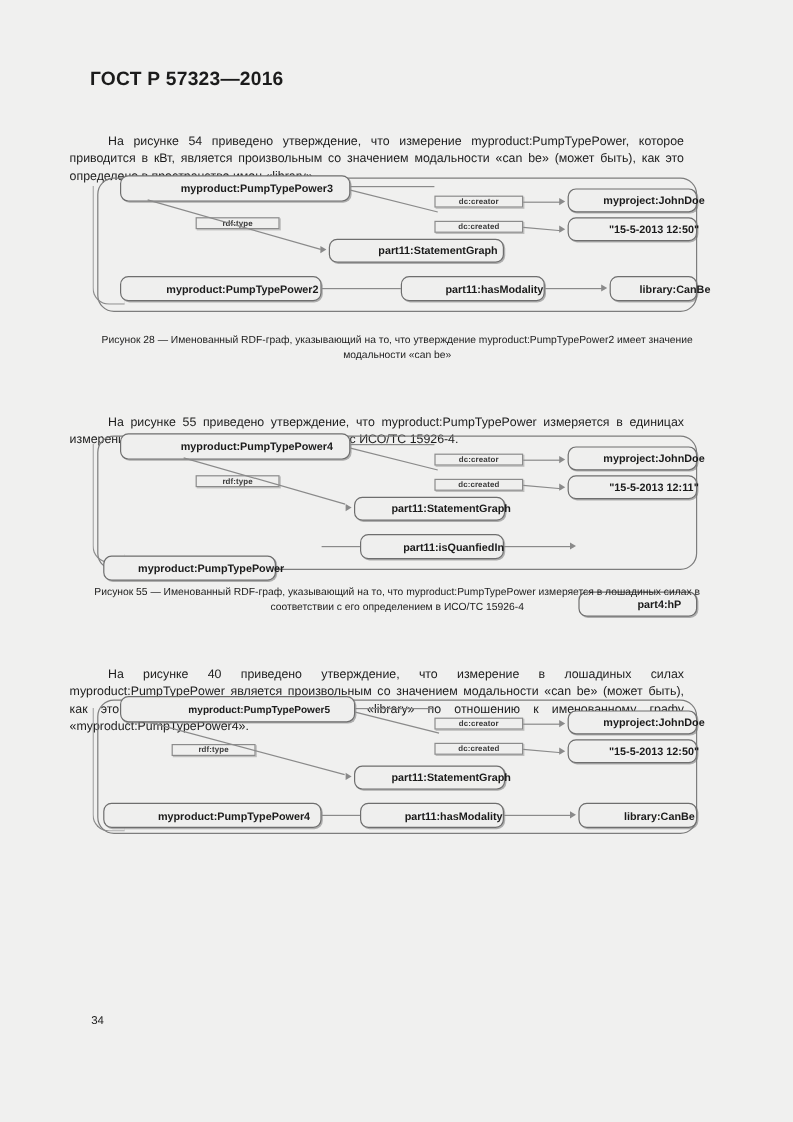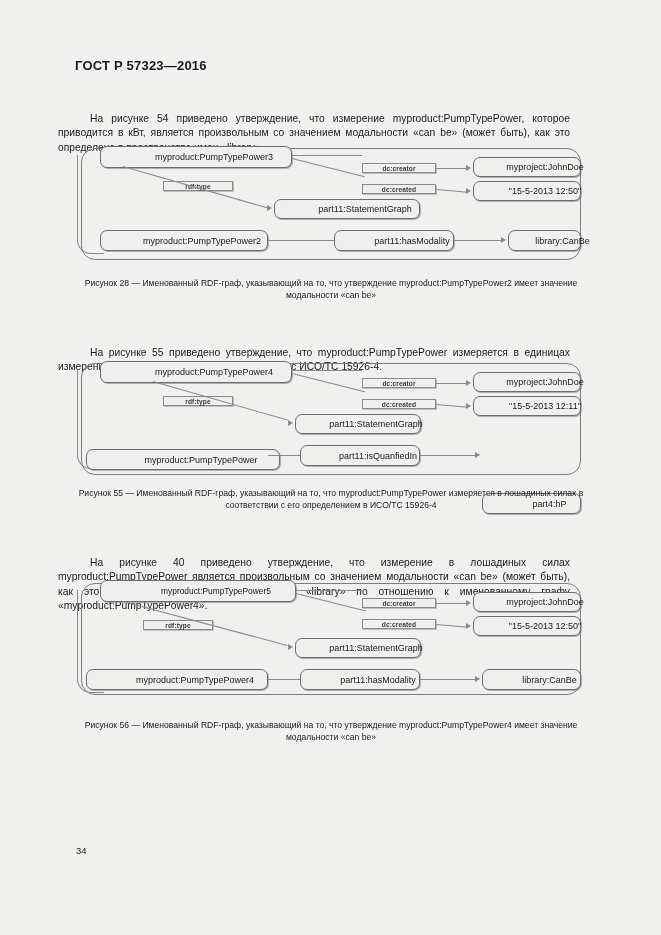--- a/index.html
+++ b/index.html
@@ -17,7 +17,7 @@
   }
   .std-header{
     position:absolute;left:75px;top:58px;
-    font-size:13px;font-weight:bold;letter-spacing:.2px;
+    font-size:16px;font-weight:bold;letter-spacing:.2px;
   }
   .para{
     position:absolute;left:58px;width:512px;

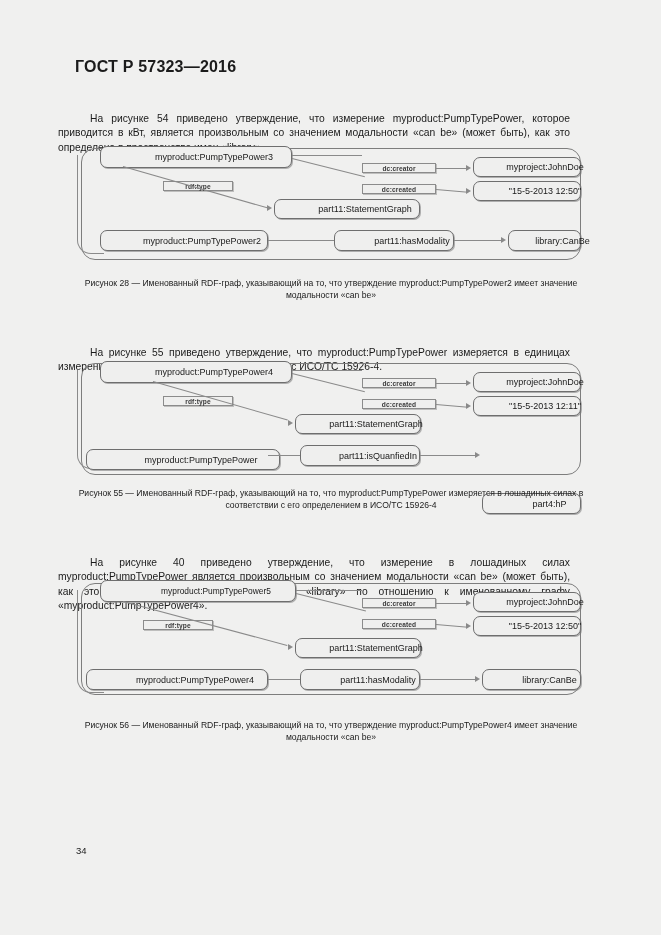--- a/index.html
+++ b/index.html
@@ -66,7 +66,7 @@
     border-radius:7px;
     background:#efefee;
     display:flex;align-items:center;justify-content:center;
-    font-size:9px;font-weight:normal;
+    font-size:9px;font-weight:bold;
     color:#1a1a1a;
     text-align:center;
     box-shadow:1px 1px 0 rgba(120,120,120,.55);

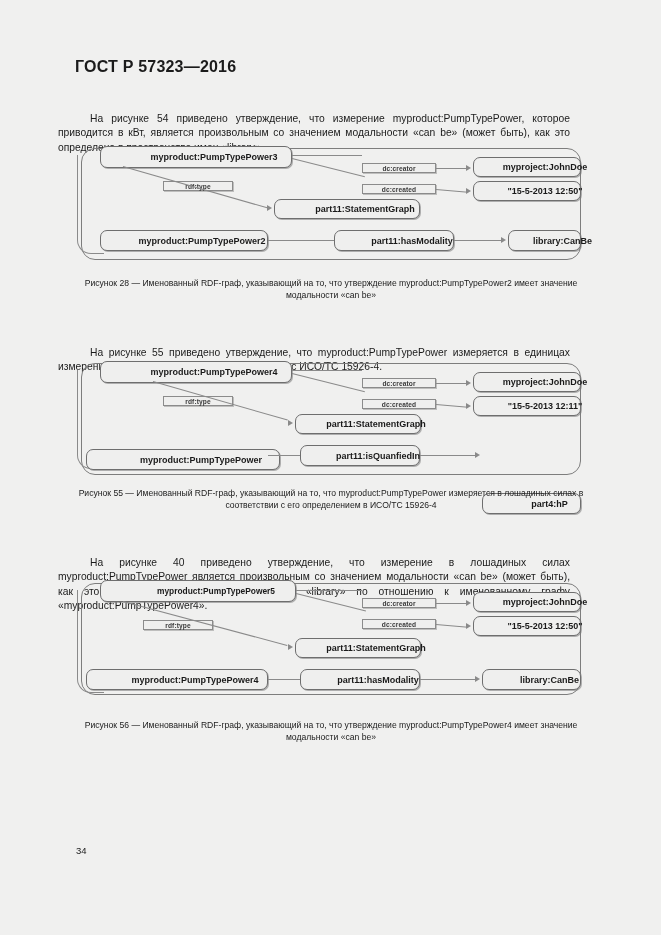--- a/index.html
+++ b/index.html
@@ -176,7 +176,7 @@
     <div class="arrowhead" style="left:213px;top:62px;"></div>
     <div class="node" style="left:220px;top:56px;width:126px;height:20px;">part11:StatementGraph</div>
 
-    <div class="node" style="left:11px;top:91px;width:194px;height:21px;">myproduct:PumpTypePower</div>
+    <div class="node" style="left:11px;top:105px;width:144px;height:21px;">myproduct:PumpTypePower</div>
     <div class="edge" style="left:193px;top:97px;width:32px;"></div>
     <div class="node" style="left:225px;top:87px;width:120px;height:21px;">part11:isQuanfiedIn</div>
     <div class="edge" style="left:345px;top:97px;width:58px;"></div>

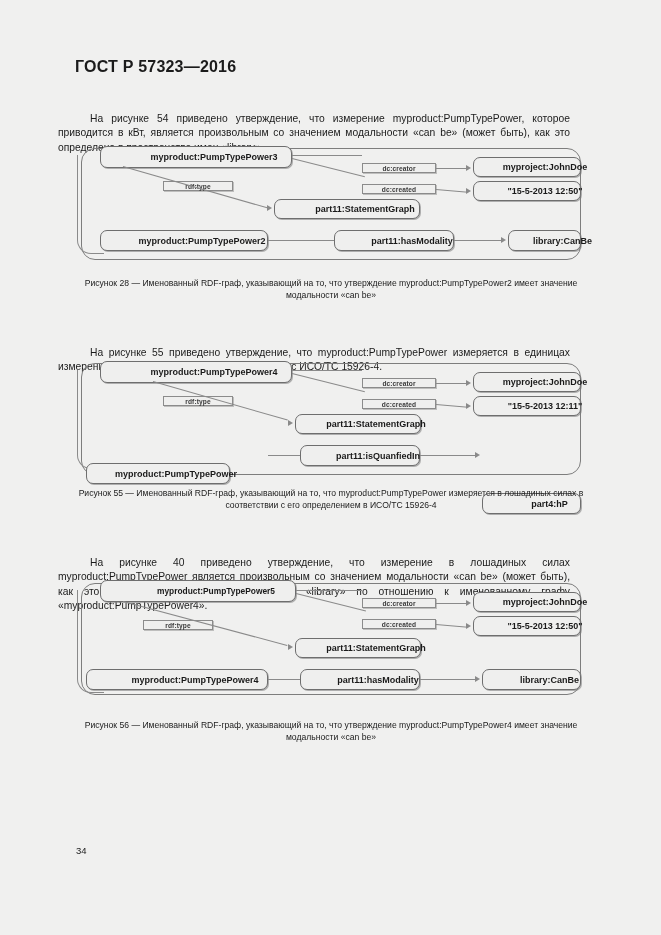--- a/index.html
+++ b/index.html
@@ -220,7 +220,6 @@
     <div class="node" style="left:407px;top:91px;width:99px;height:21px;">library:CanBe</div>
   </div>
 
-  <div class="caption c3">Рисунок 56 — Именованный RDF-граф, указывающий на то, что утверждение myproduct:PumpTypePower4 имеет значение модальности «can be»</div>
 
   <div class="pageno">34</div>
 </div>

